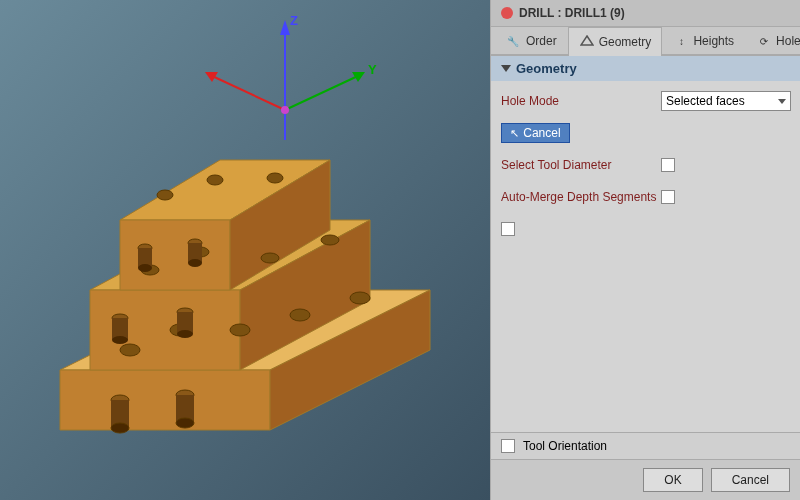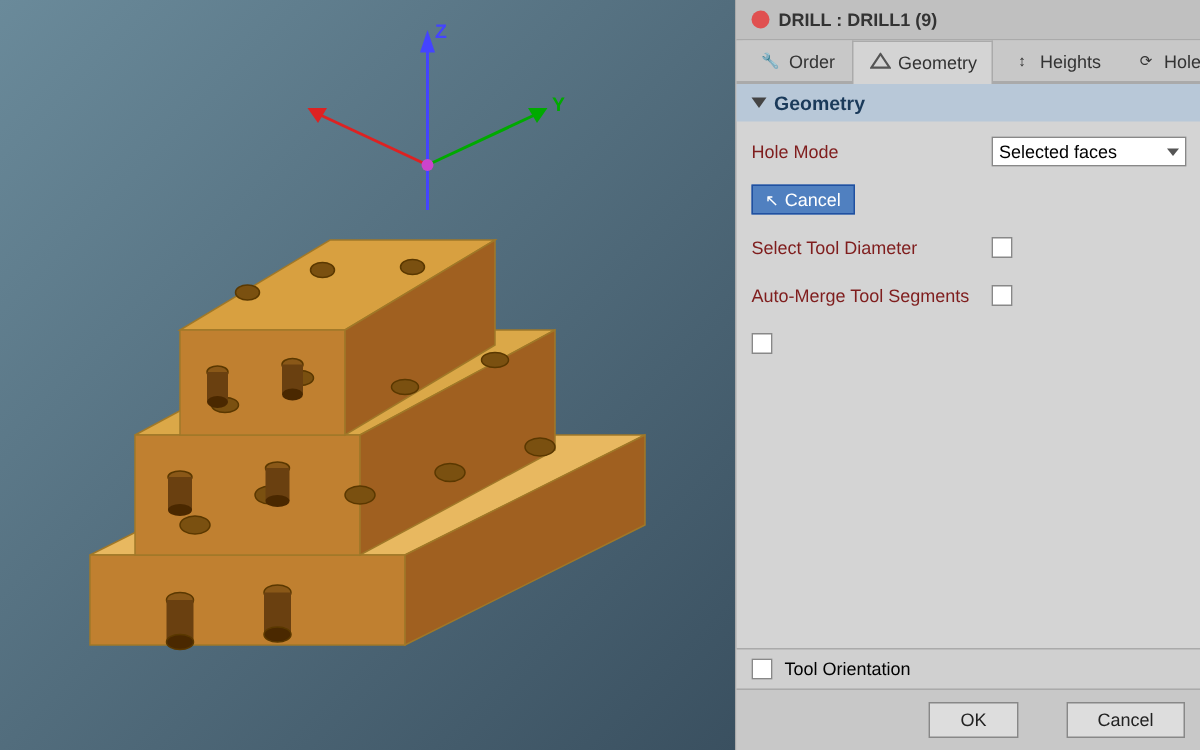--- a/index.html
+++ b/index.html
@@ -399,7 +399,7 @@
     </div>
 
     <div class="form-row">
-      <span class="form-label">Auto-Merge Tool Segments</span>
+      <span class="form-label">Auto-Merge Depth Segments</span>
       <div class="form-control">
         <div class="checkbox-custom"></div>
       </div>

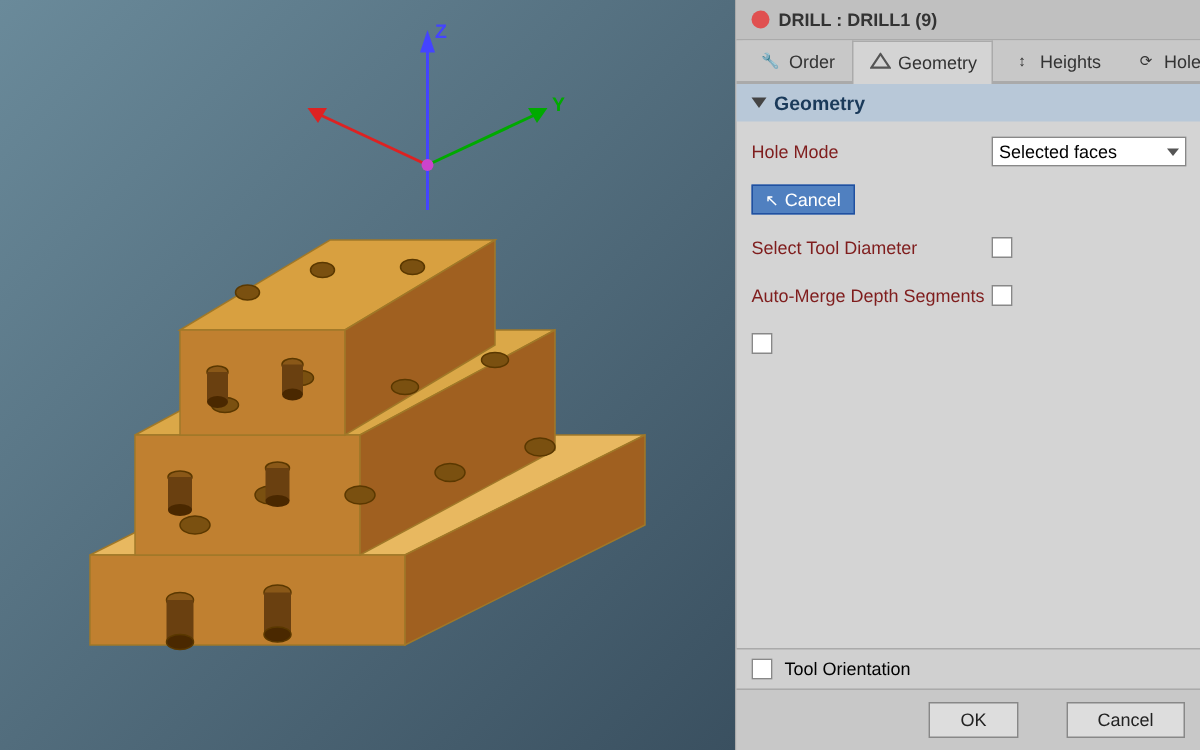--- a/index.html
+++ b/index.html
@@ -225,7 +225,6 @@
       cursor: pointer;
       background: #ddd;
       color: #222;
-      margin-left: 24px;
     }
 
     

